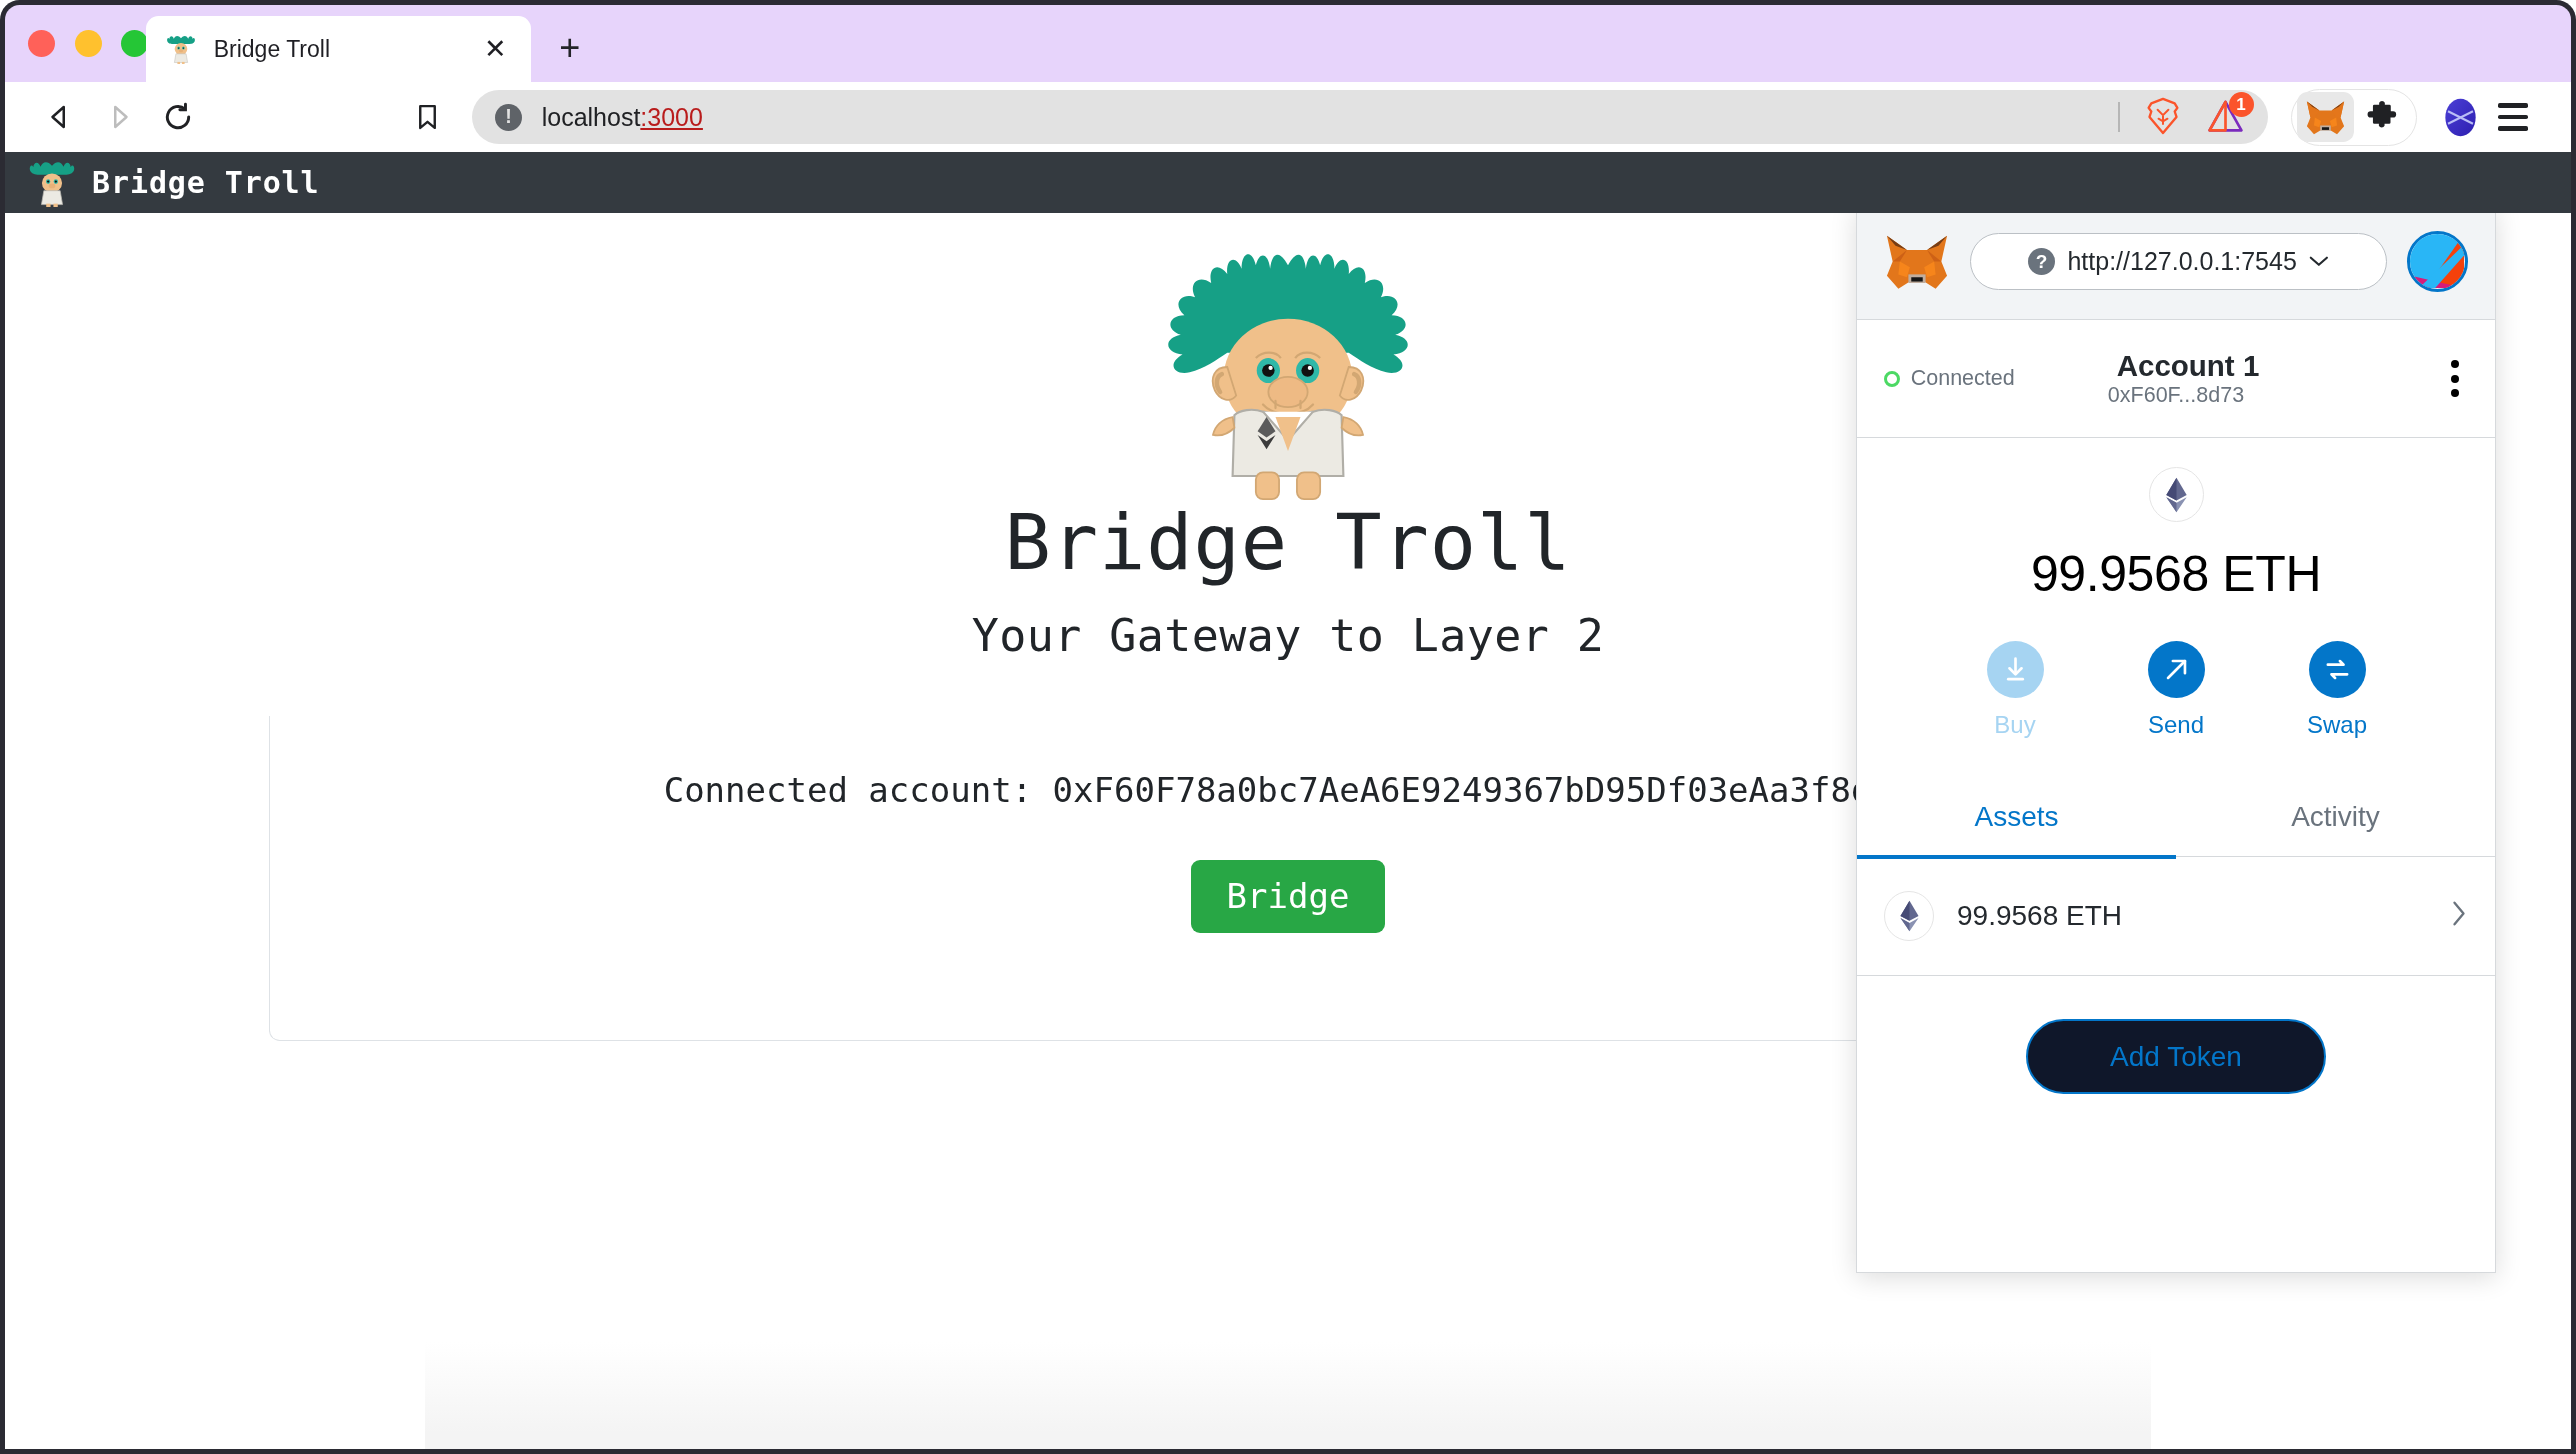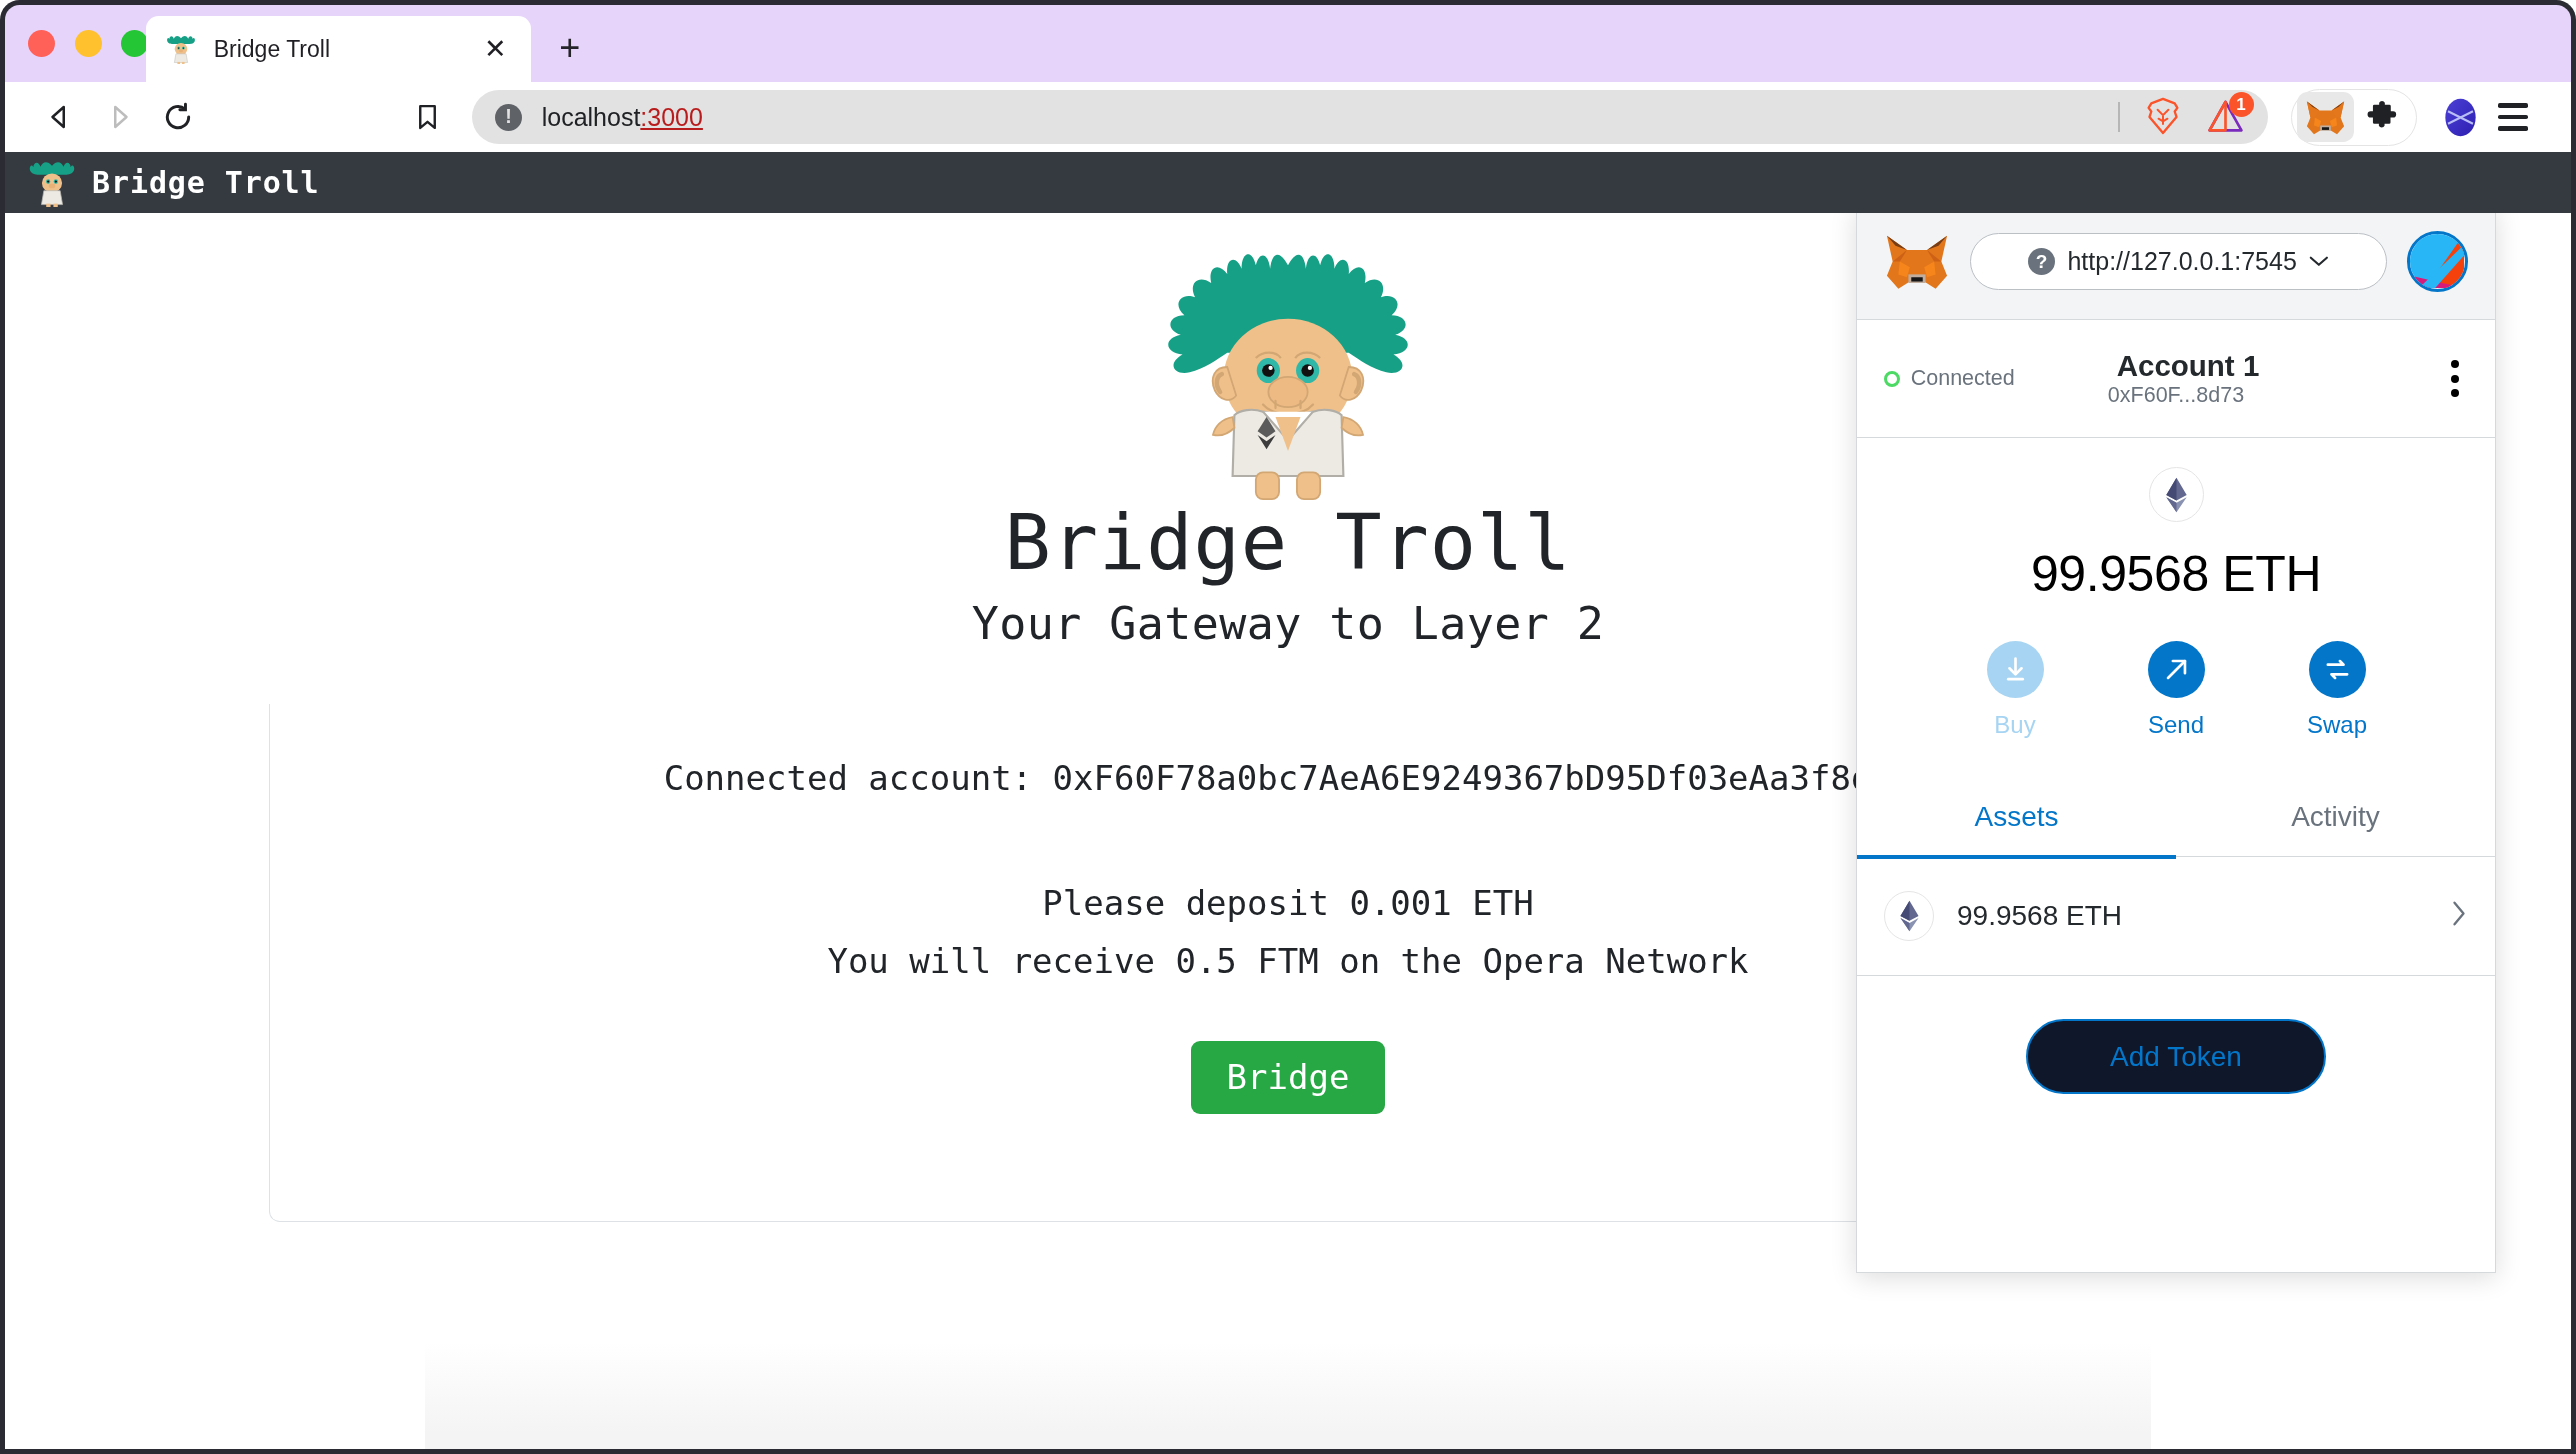--- a/index.html
+++ b/index.html
@@ -234,7 +234,7 @@
     font-family: "DejaVu Sans Mono", "Liberation Mono", monospace;
     font-size: 45px;
     color: #212529;
-    margin-top: 10px;
+    margin-top: 22px;
     letter-spacing: 0.4px;
   }
 

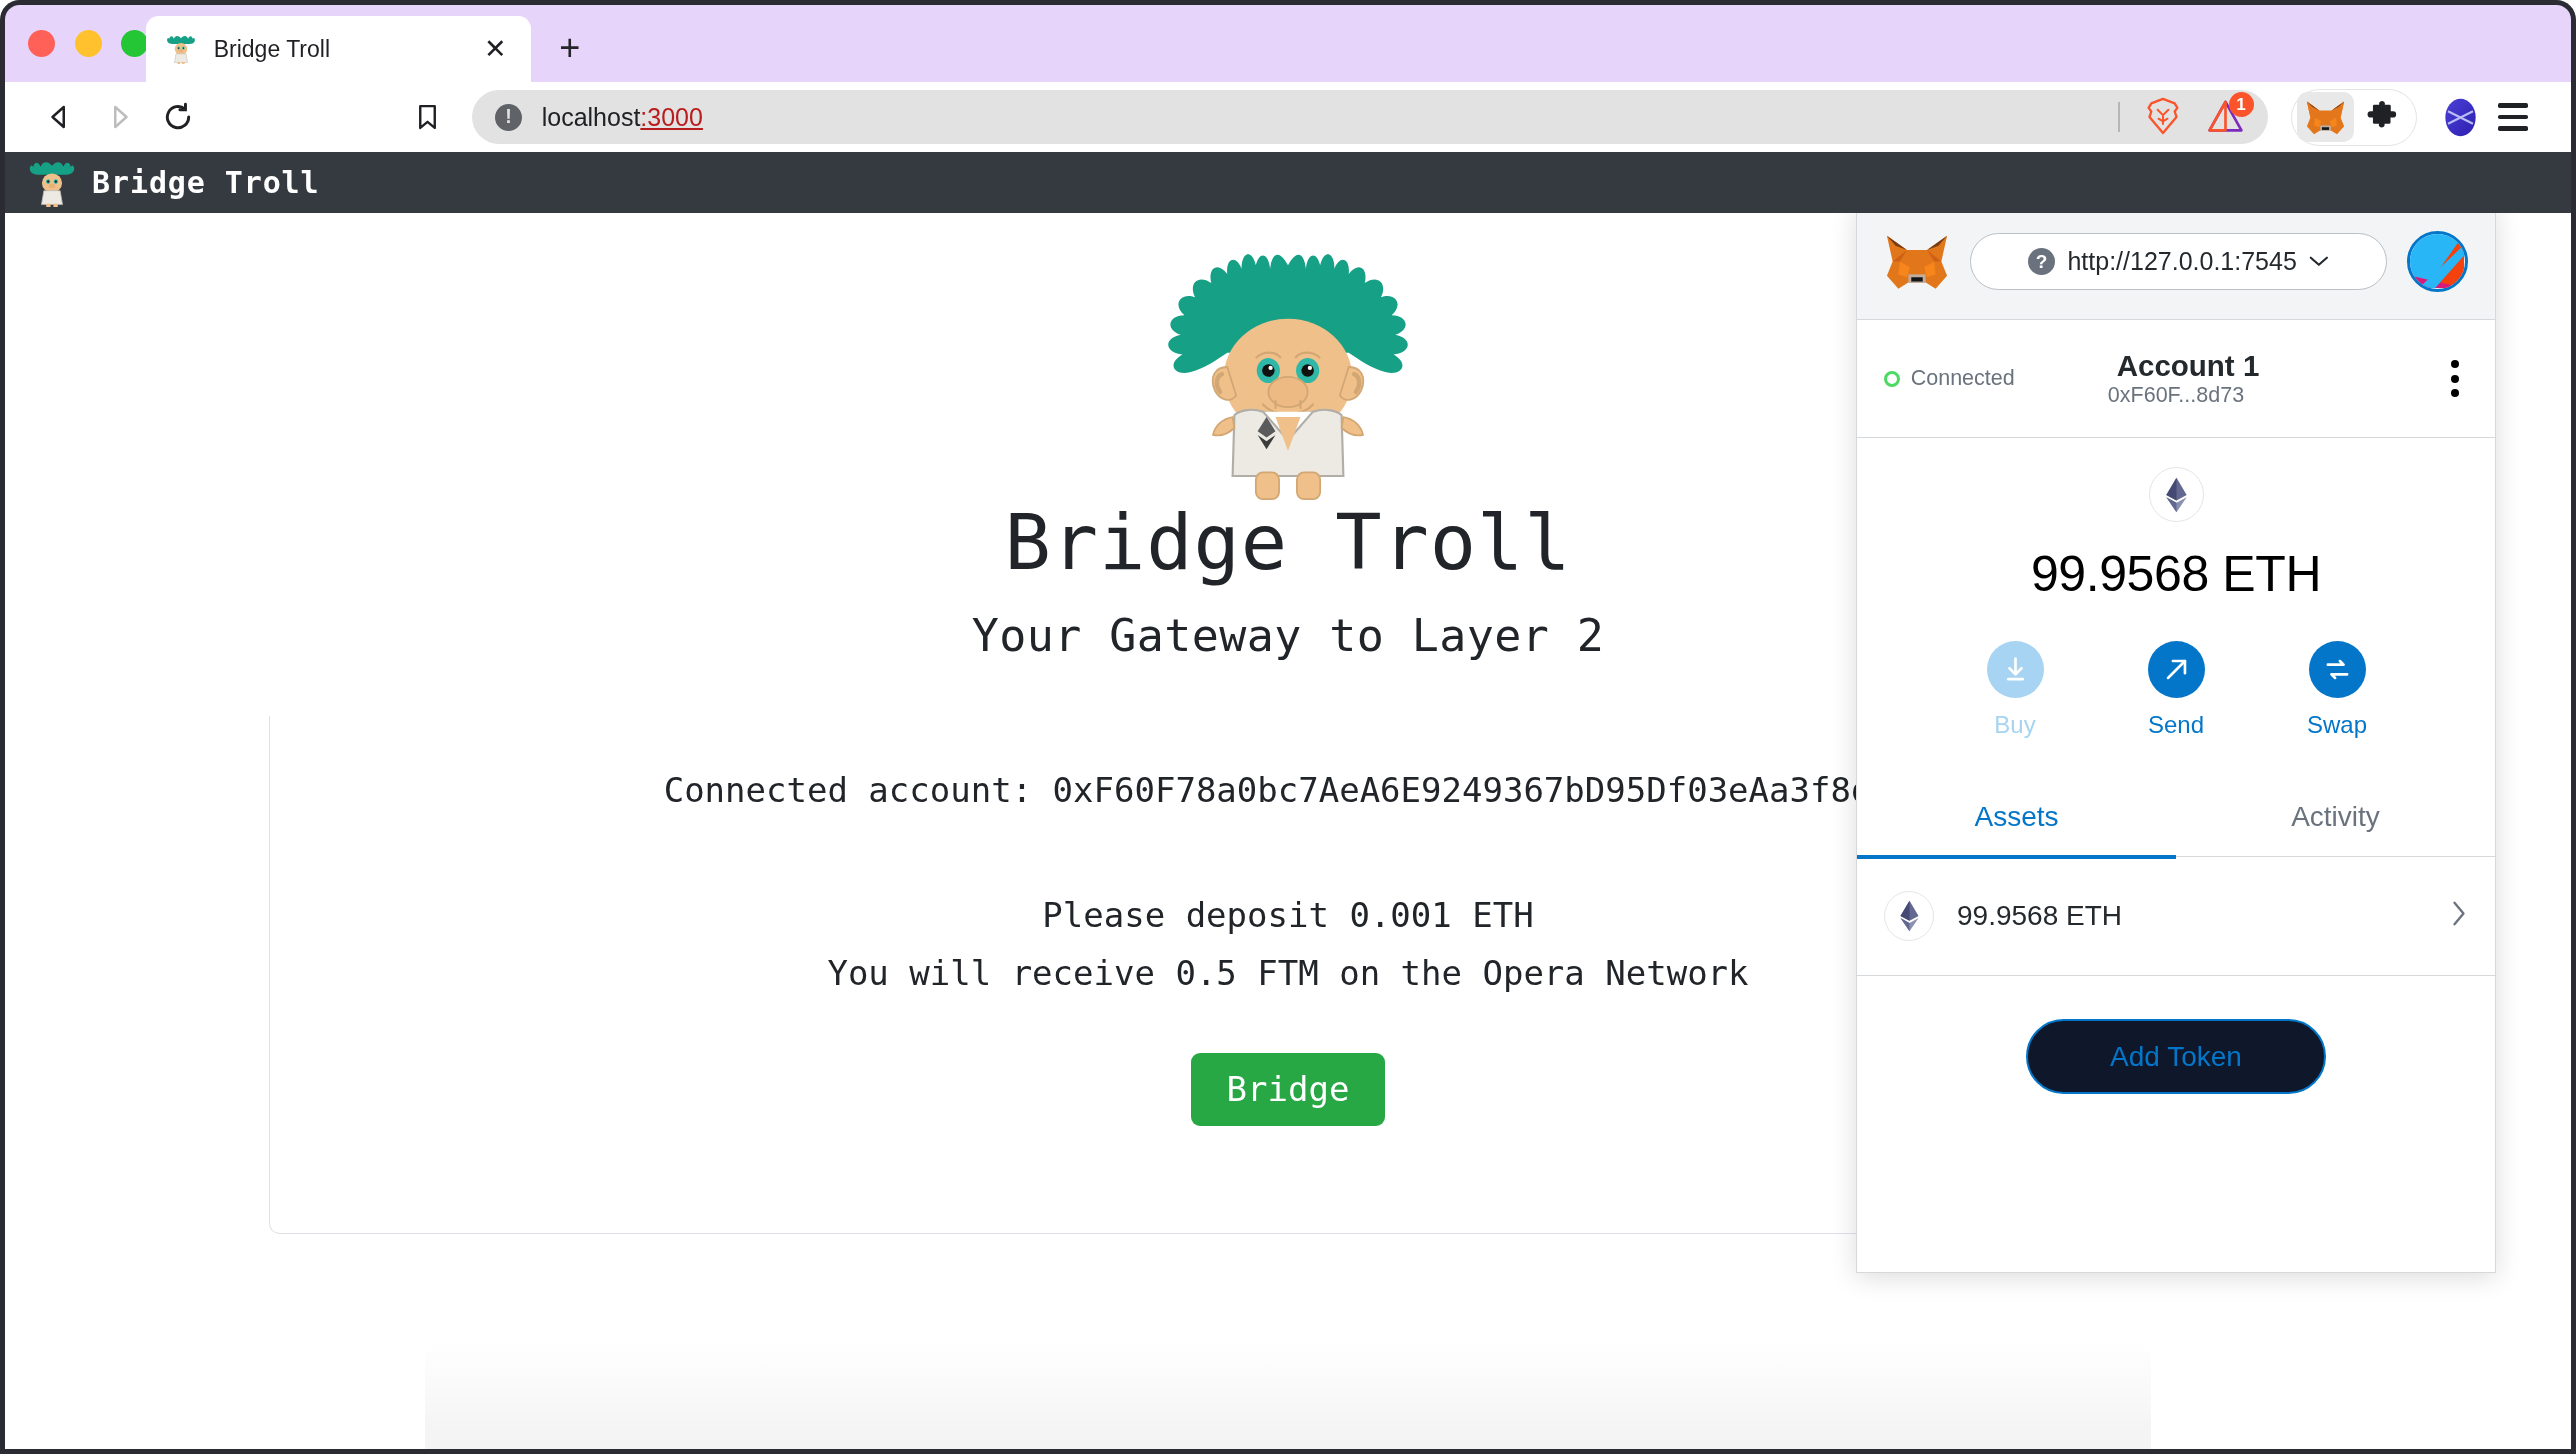--- a/index.html
+++ b/index.html
@@ -663,10 +663,6 @@
       <div class="card-wrap">
         <div class="card-body">
           <div class="acct-line">Connected account: 0xF60F78a0bc7AeA6E9249367bD95Df03eAa3f8d73</div>
-          <div class="deposit-info">
-            <div>Please deposit 0.001 ETH</div>
-            <div>You will receive 0.5 FTM on the Opera Network</div>
-          </div>
           <button class="deposit-btn">Bridge</button>
         </div>
       </div>

